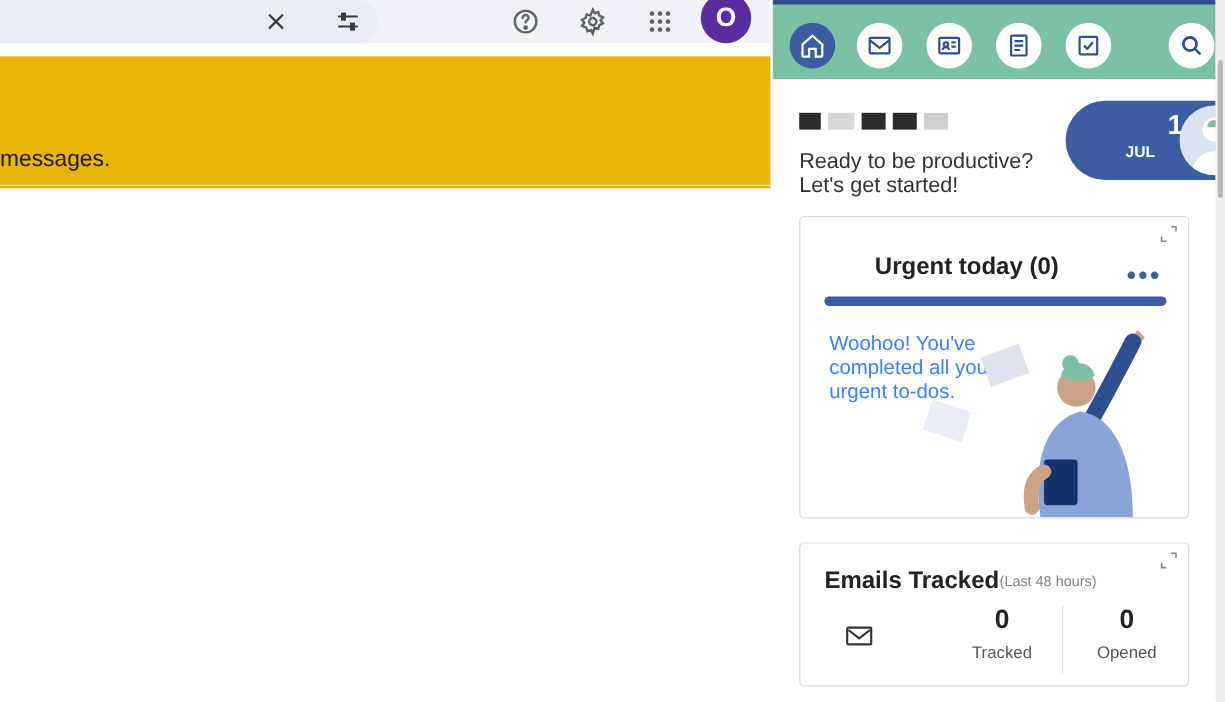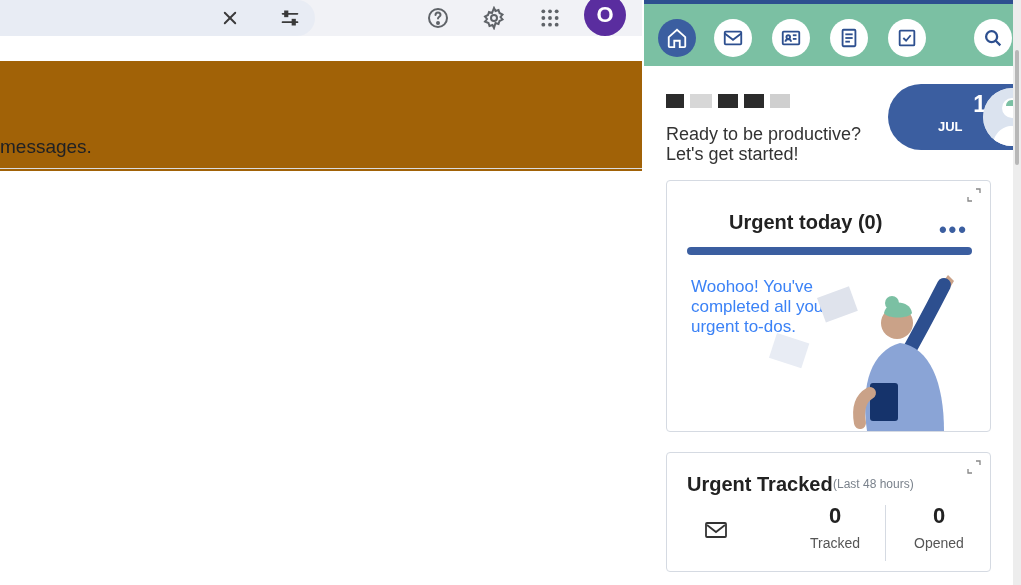--- a/index.html
+++ b/index.html
@@ -20,7 +20,7 @@
   .hdr-apps   { left:532px; }
   .hdr-avatar { position:absolute; left:584px; top:-6px; width:42px; height:42px; border-radius:50%; background:#5a2d9f; color:#fff; display:flex; align-items:center; justify-content:center; font-size:22px; font-weight:600; cursor:pointer;}
 
-  .msg-row { position:absolute; left:0; top:61px; width:642px; height:110px; background:#a16207; }
+  .msg-row { position:absolute; left:0; top:47px; width:642px; height:110px; background:#eab308; }
   .msg-line { position:absolute; left:0; top:75px; font-size:19px; color:#202124; }
   .msg-divider { position:absolute; left:0; top:107px; width:642px; height:1px; background:#dadce0; }
 

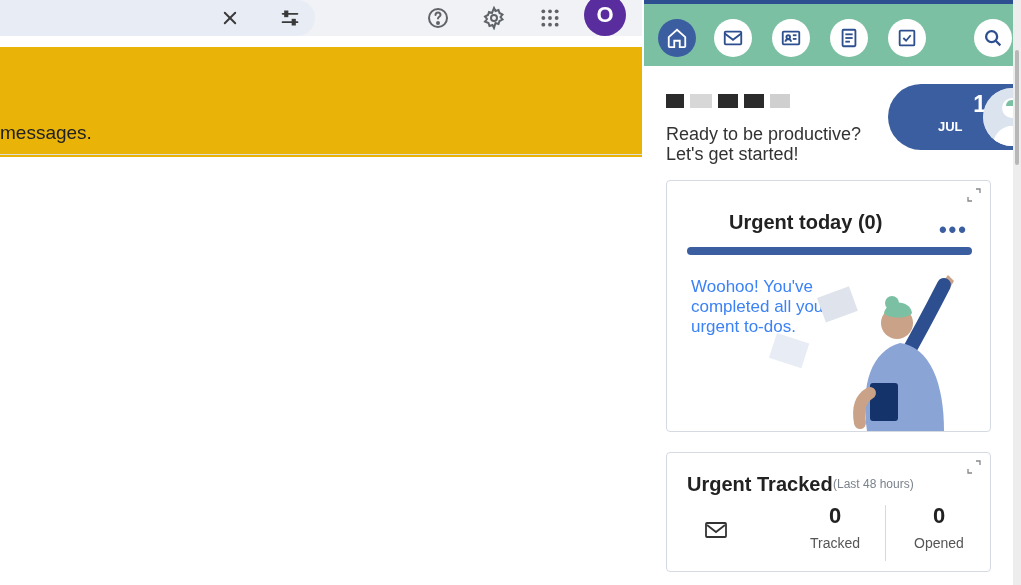--- a/index.html
+++ b/index.html
@@ -254,7 +254,7 @@
             <path d="M9 21H3v-6"></path>
           </svg>
       </div>
-      <div class="card2-title">Urgent Tracked</div>
+      <div class="card2-title">Emails Tracked</div>
       <div class="card2-sub">(Last 48 hours)</div>
       <div class="card2-icon">
         <svg width="30" height="24" viewBox="0 0 24 24" fill="none" stroke="#333" stroke-width="1.8">

